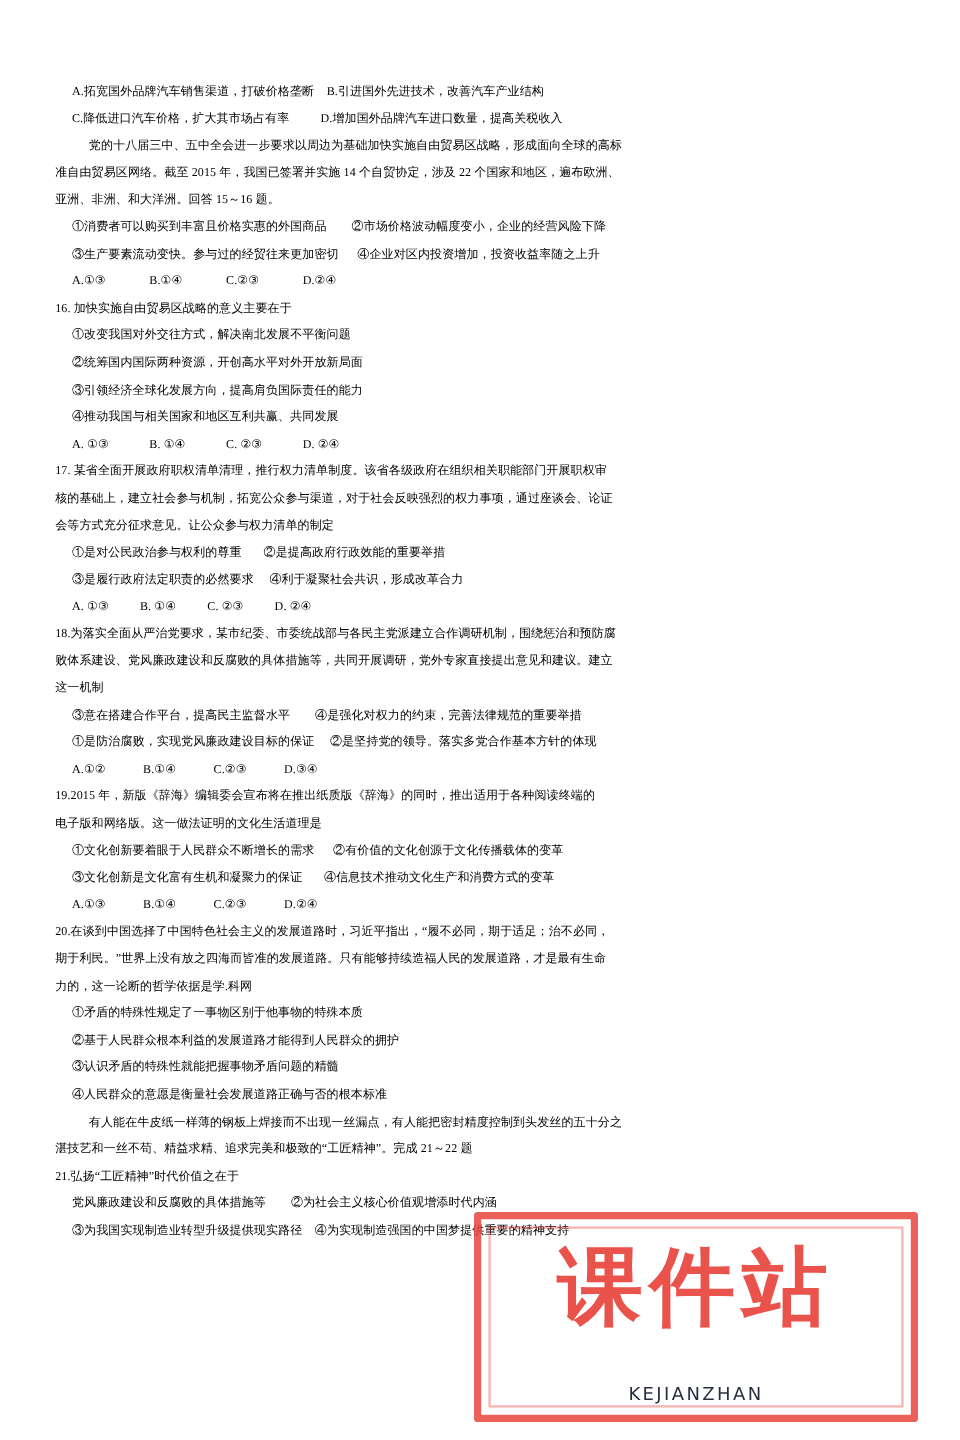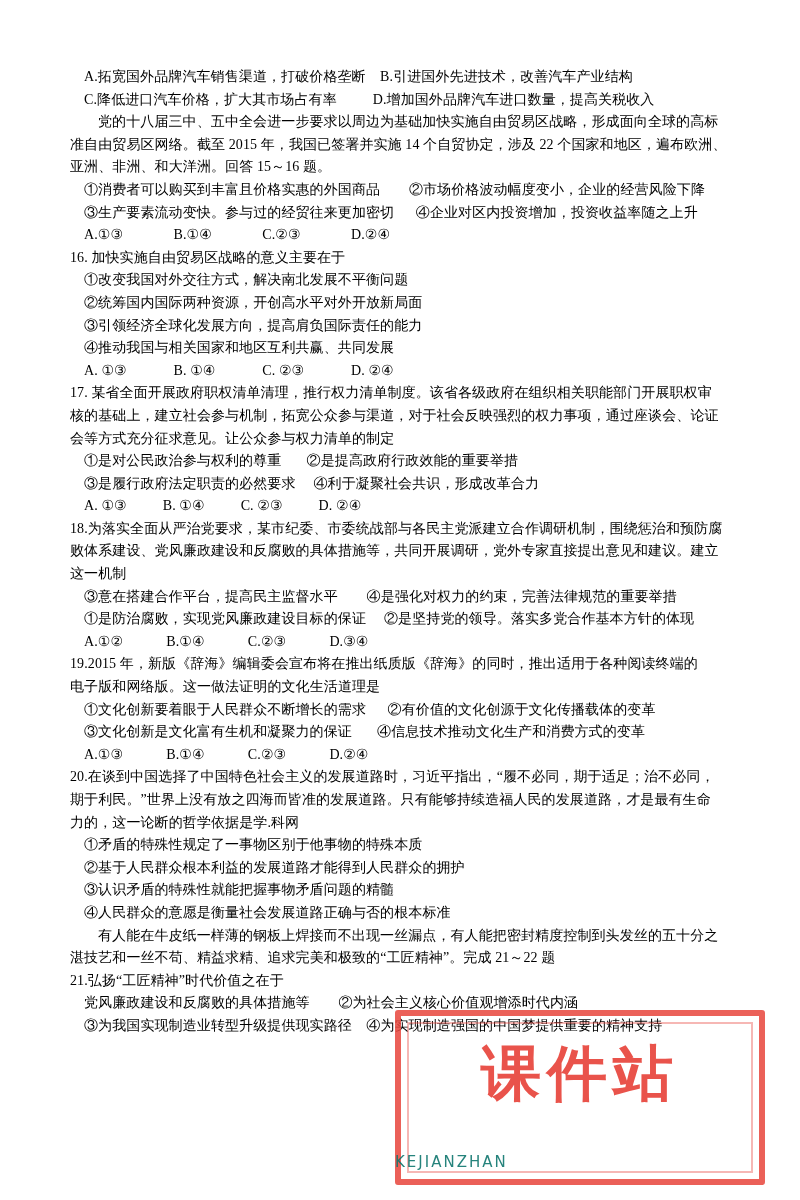--- a/index.html
+++ b/index.html
@@ -24,11 +24,10 @@
     padding: 66px 46px 0 46px;
   }
   .line {
-    font-size: 14px;
+    font-size: 10px;
     line-height: 22.6px;
     white-space: pre;
     letter-spacing: 0.1px;
-    margin-left: 24px;
   }
   .indent1 { padding-left: 14px; }
   .para { text-indent: 28px; }

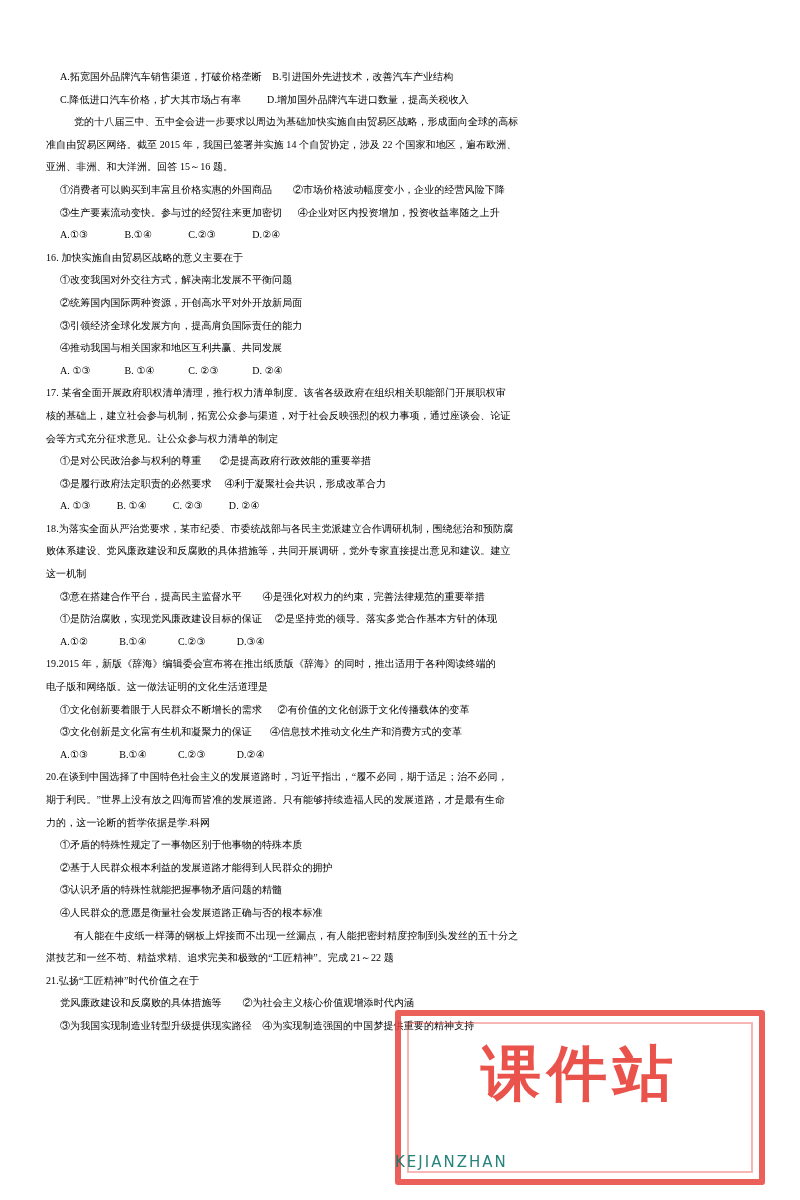--- a/index.html
+++ b/index.html
@@ -66,7 +66,7 @@
     text-align: center;
     font-family: Liberation Serif, serif;
     font-weight: bold;
-    font-size: 60px;
+    font-size: 71px;
     line-height: 100px;
     color: #e8453c;
     opacity: 0.92;

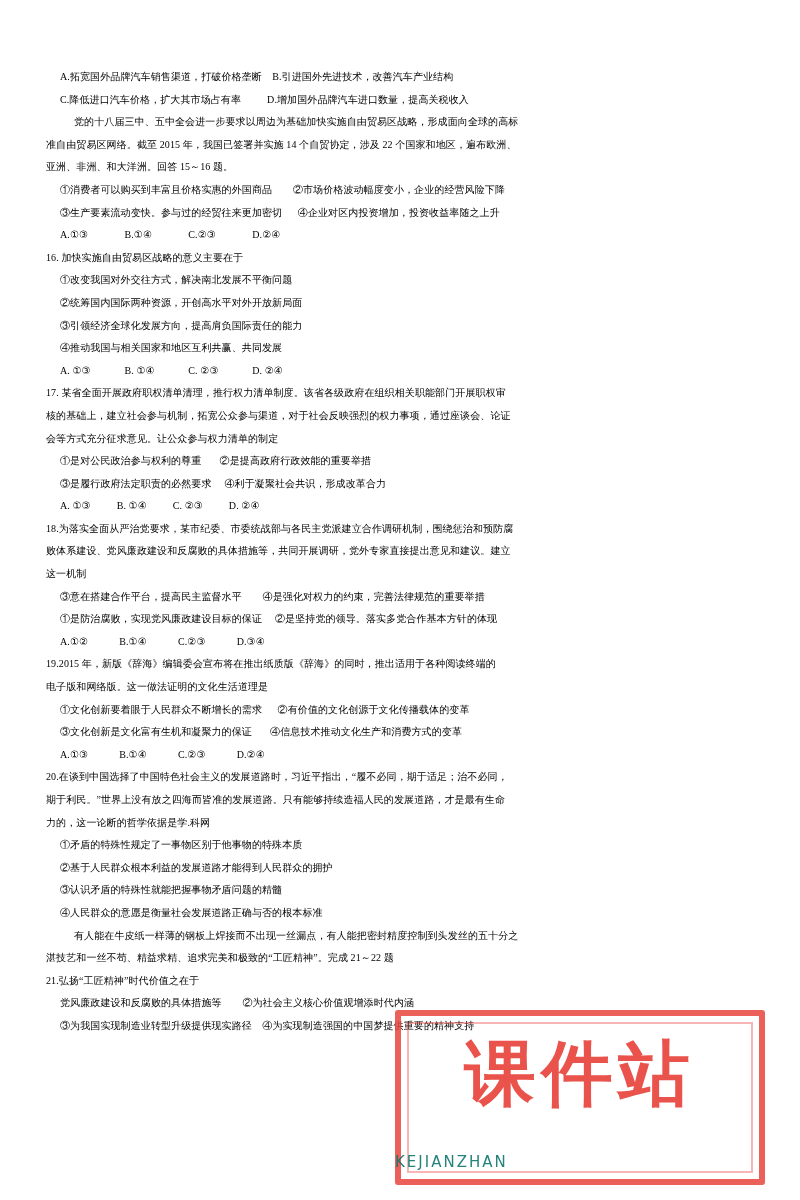--- a/index.html
+++ b/index.html
@@ -77,10 +77,10 @@
     left: 0;
     bottom: 14px;
     width: 100%;
-    text-align: left;
+    text-align: center;
     font-family: "DejaVu Sans", sans-serif;
     font-size: 15px;
-    color: #0f766e;
+    color: #0f172a;
     opacity: 0.9;
     letter-spacing: 2px;
   }

